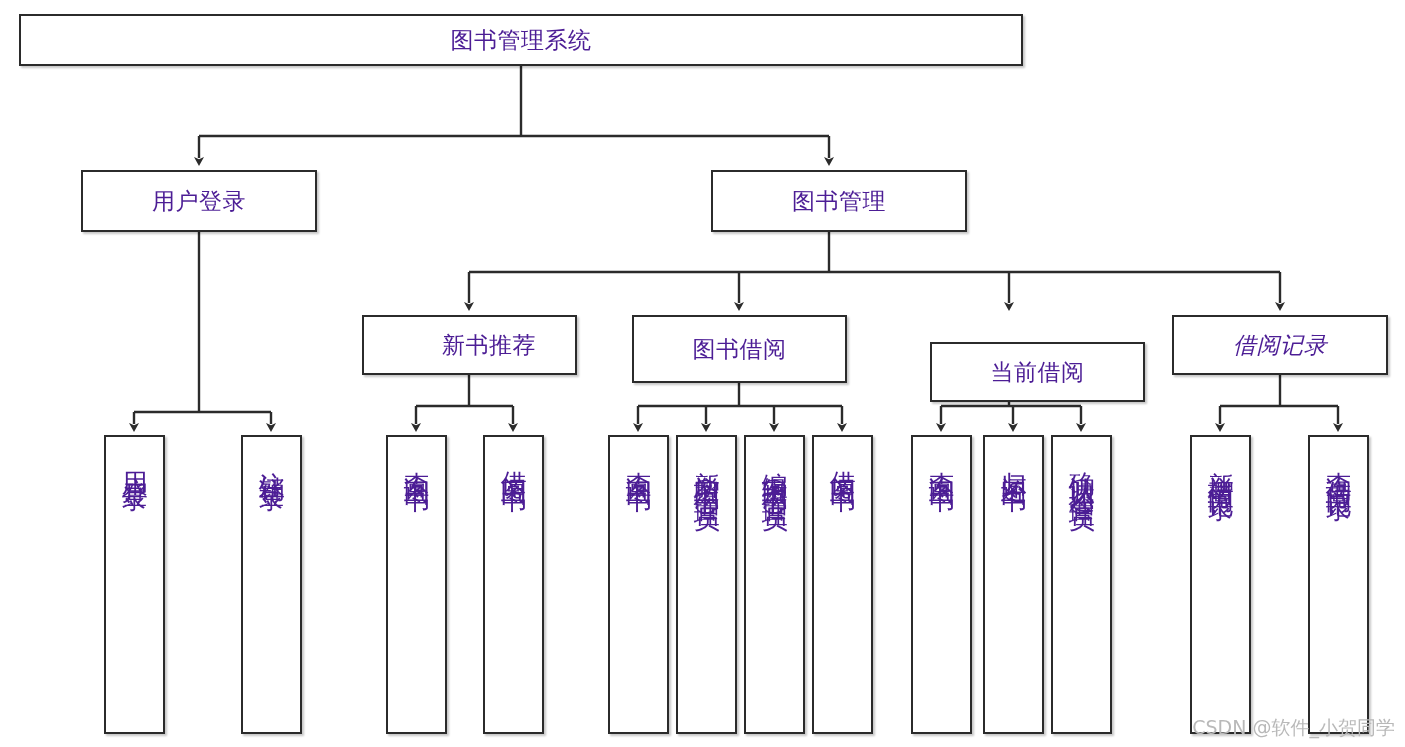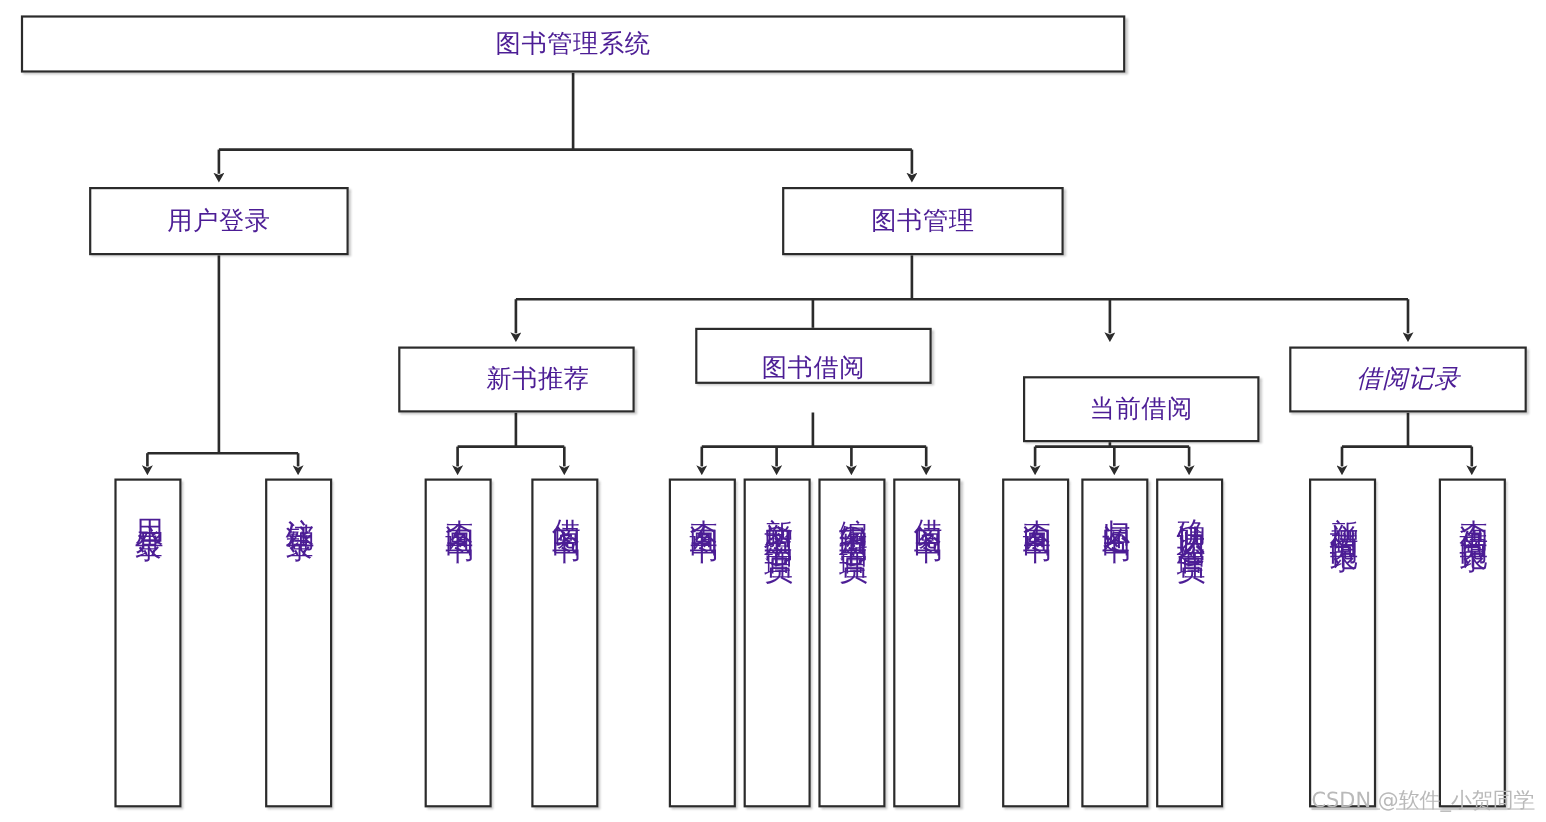--- a/index.html
+++ b/index.html
@@ -139,7 +139,7 @@
   <div class="node horizontal" style="left:362px; top:315px; width:215px; height:60px;padding-left:39px;">
     <span class="label">新书推荐</span>
   </div>
-  <div class="node horizontal" style="left:632px; top:298px; width:215px; height:51px;align-items:flex-end;">
+  <div class="node horizontal" style="left:632px; top:315px; width:215px; height:68px;">
     <span class="label">图书借阅</span>
   </div>
   <div class="node horizontal" style="left:930px; top:315px; width:215px; height:60px;margin-top:27px;">

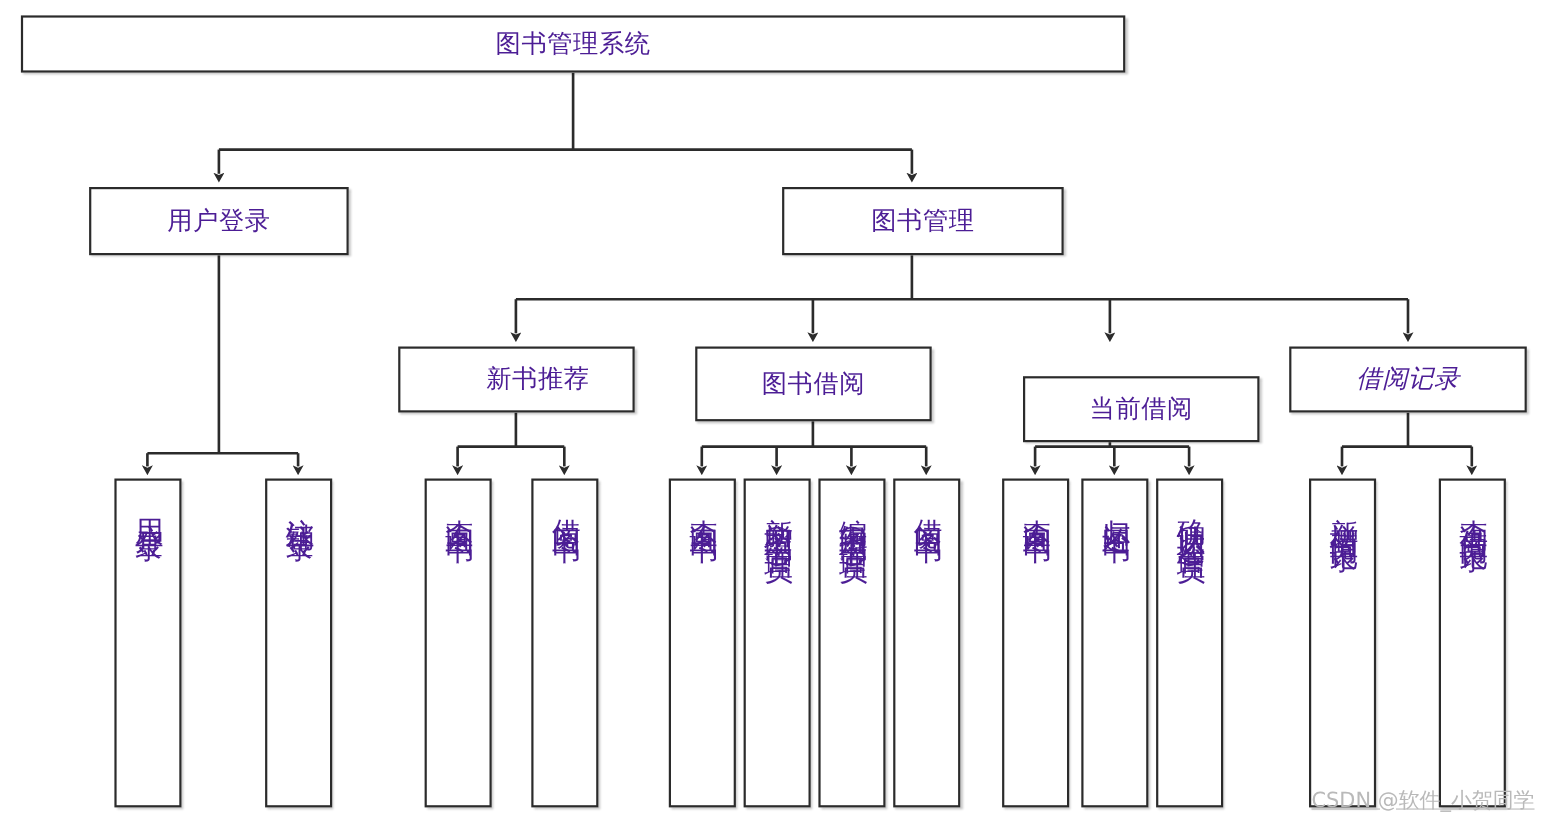--- a/index.html
+++ b/index.html
@@ -67,7 +67,6 @@
     z-index: 5;
     white-space: nowrap;
     font-family: "DejaVu Sans", "Liberation Sans", sans-serif;
-    text-decoration: underline;
   }
 </style>
 </head>

